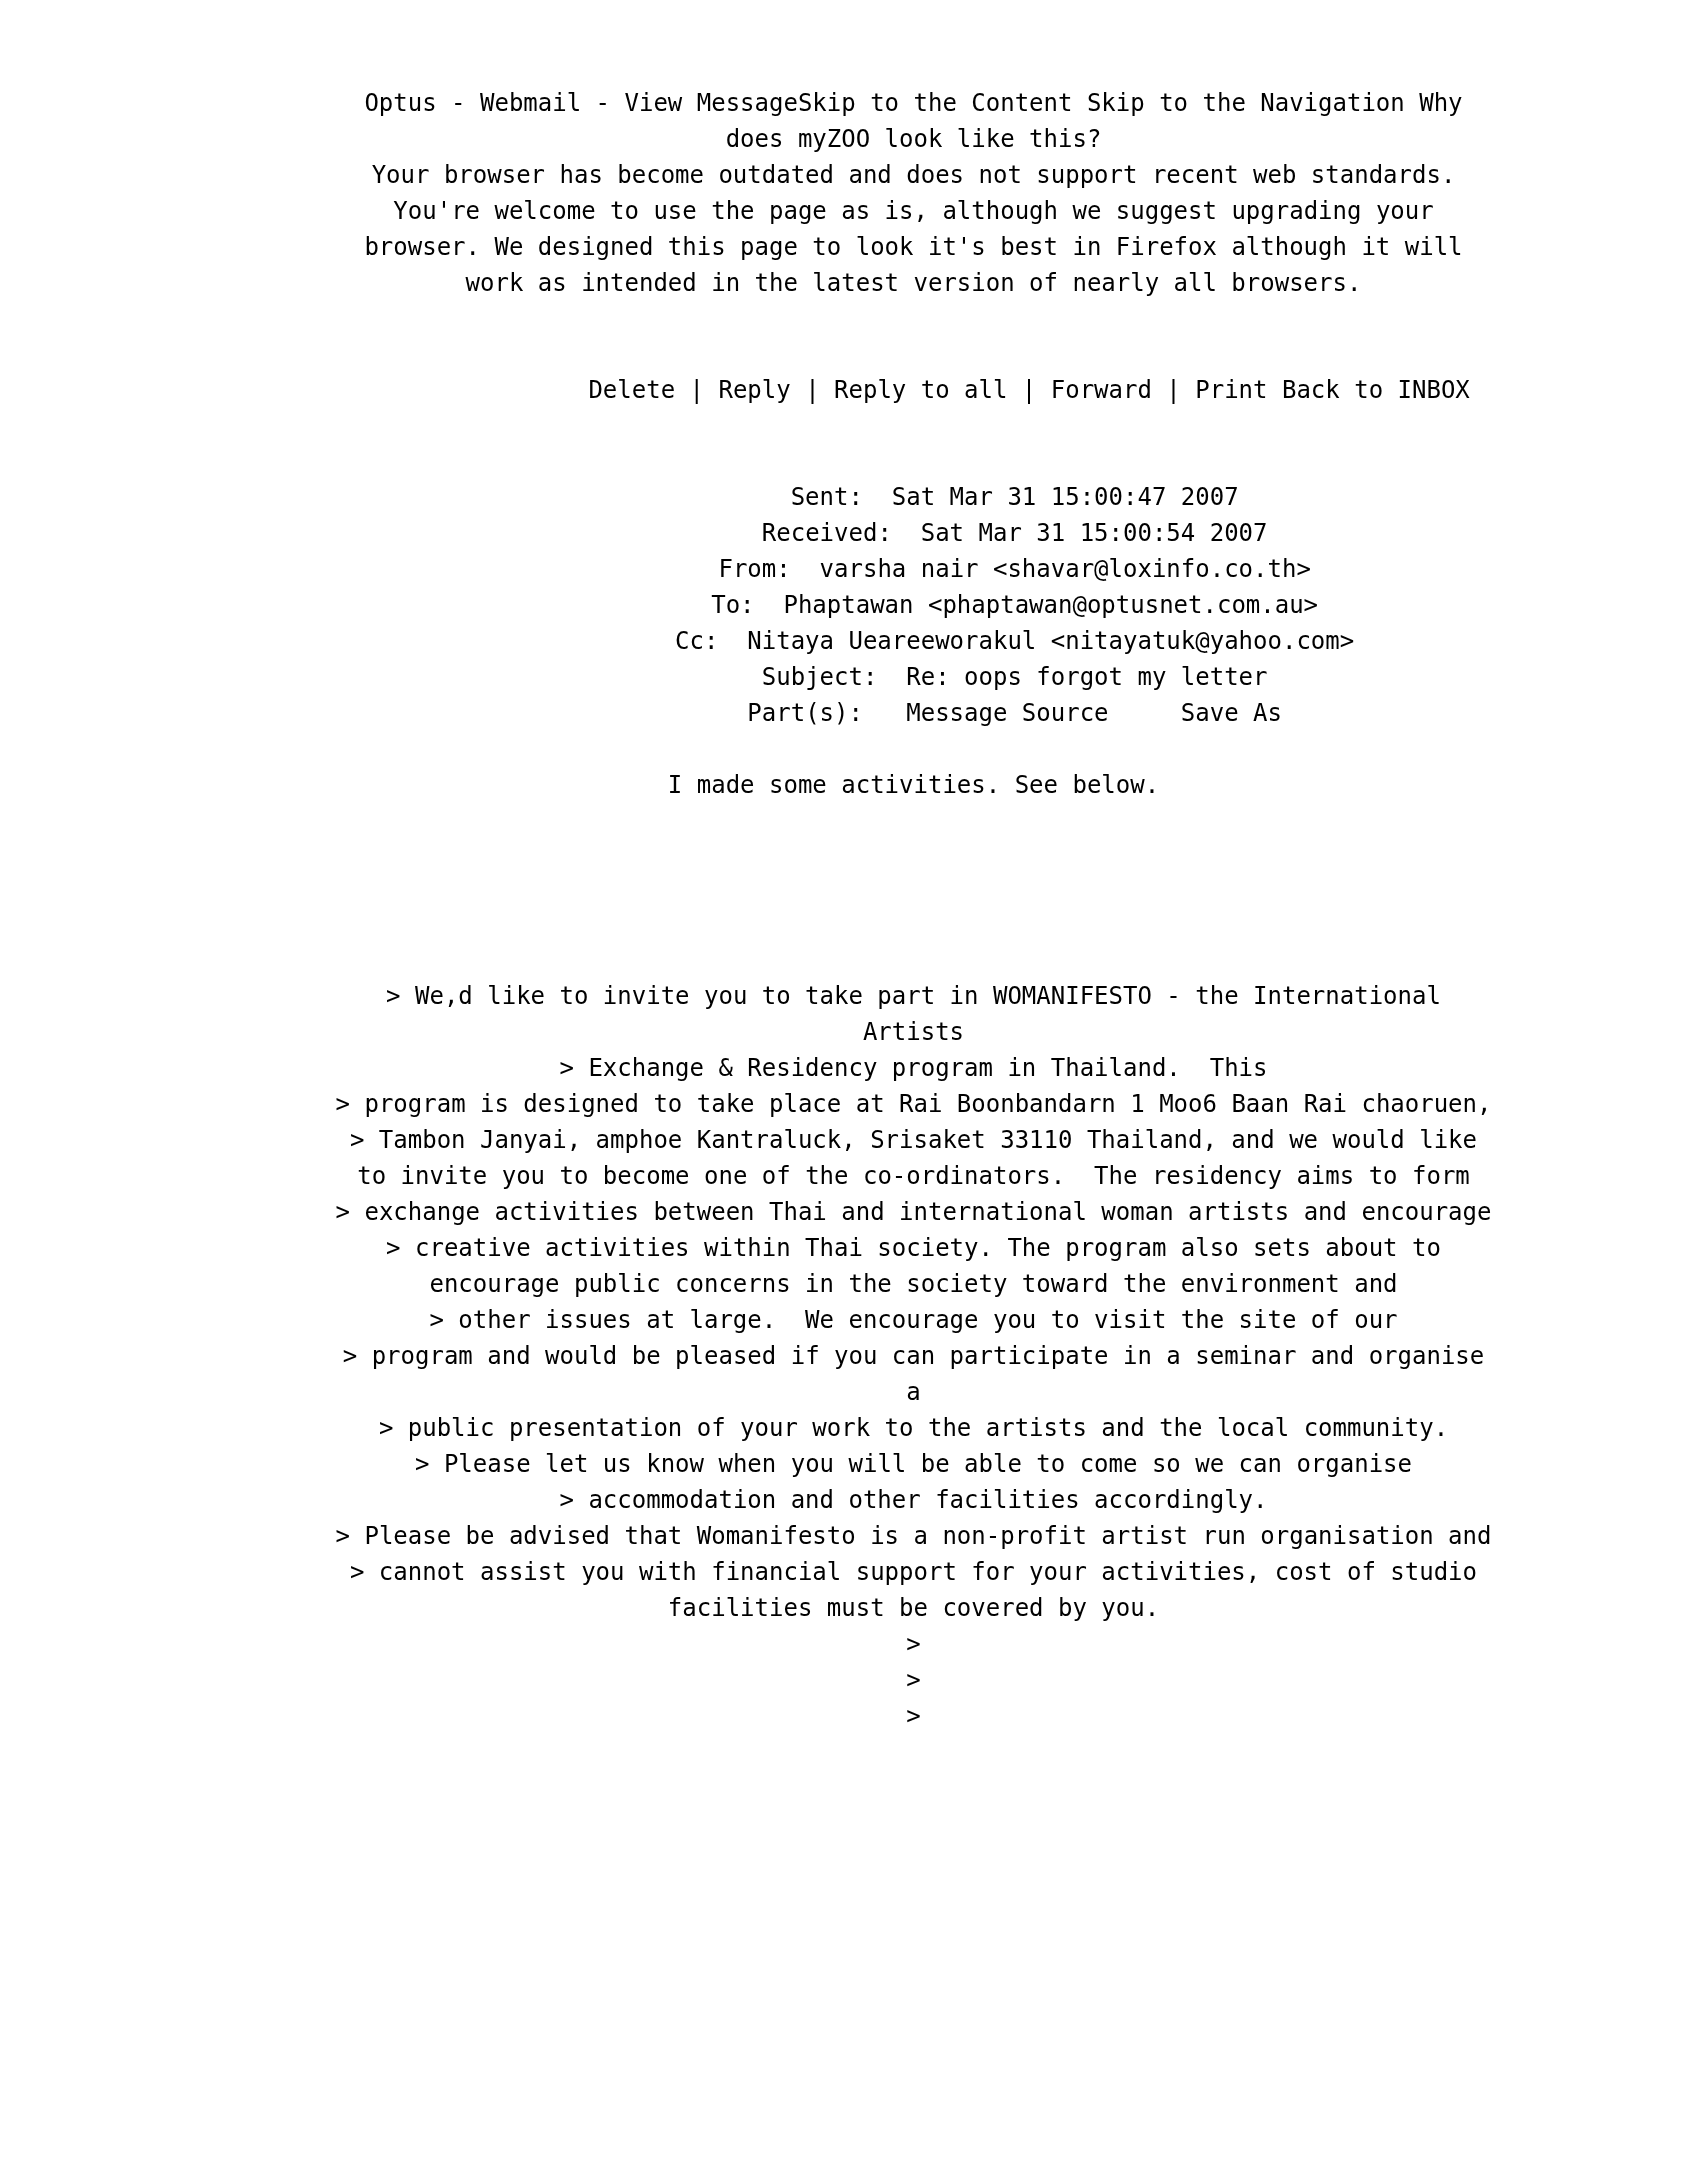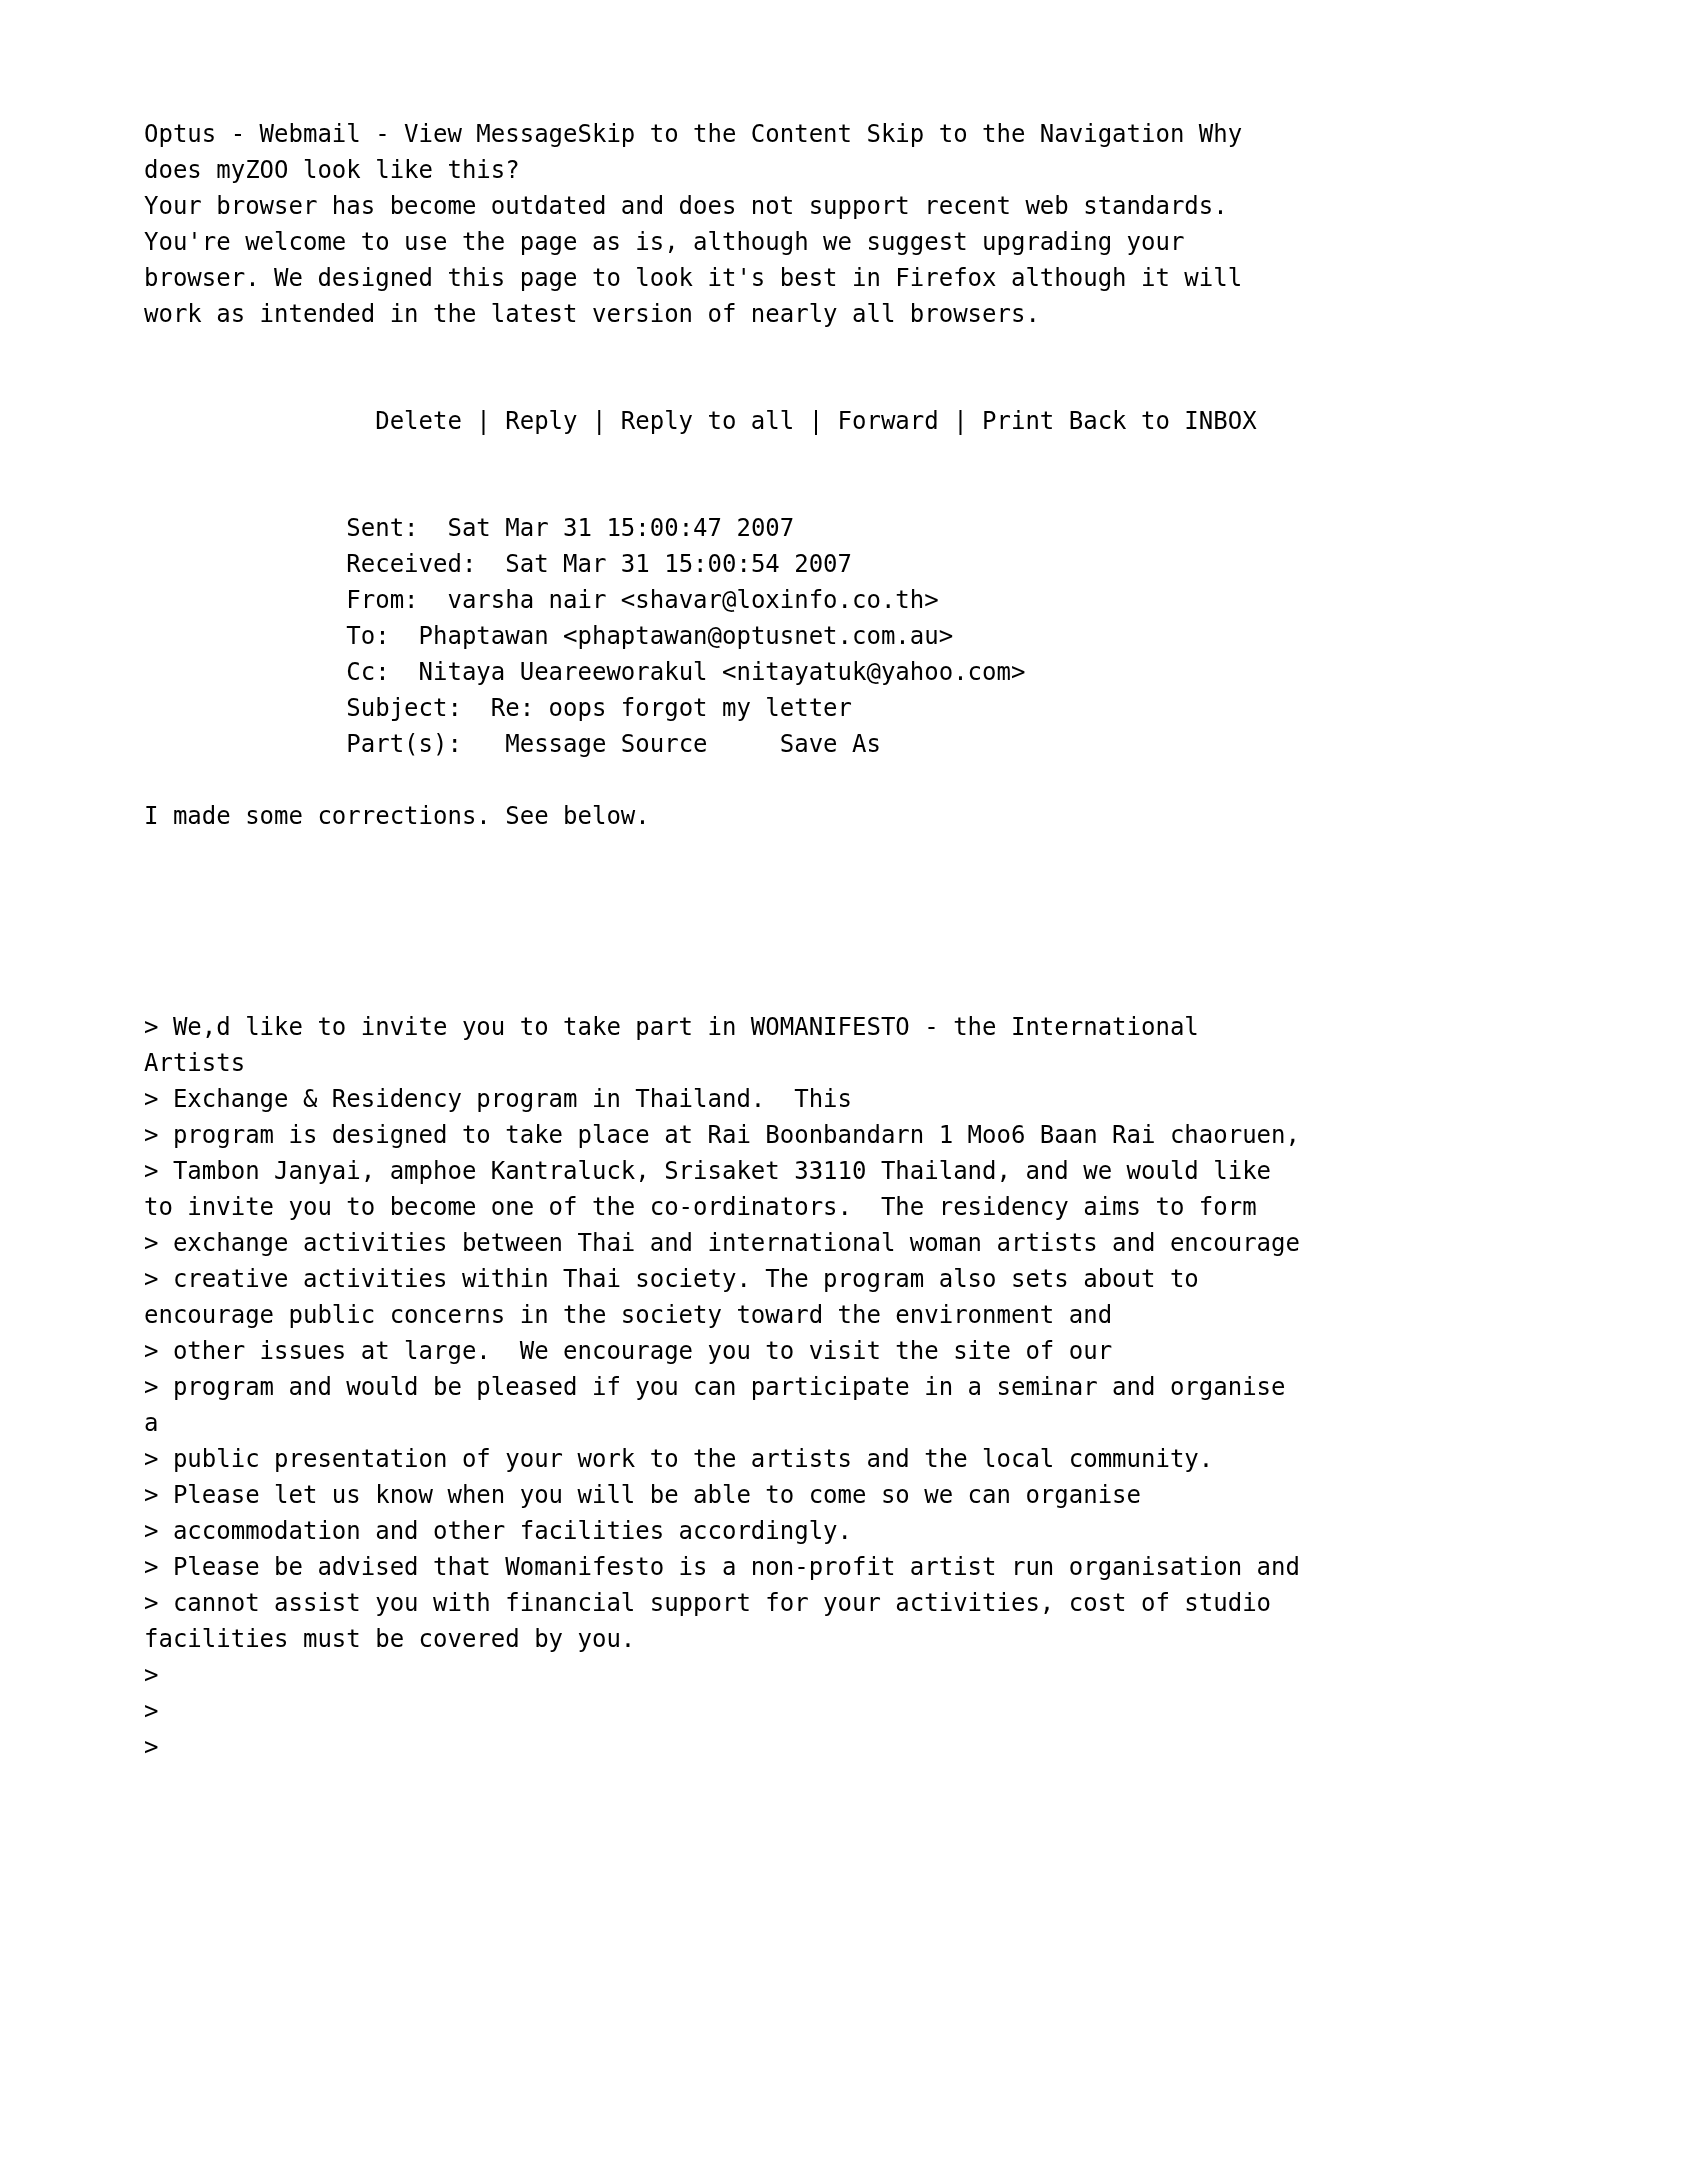--- a/index.html
+++ b/index.html
@@ -20,7 +20,8 @@
     width: 1683px;
     height: 2178px;
     box-sizing: border-box;
-    padding: 116px 0 0 144px;
+    padding: 85px 0 0 144px;
+    text-align: center;
   }
   .block {
     font-size: 24px;

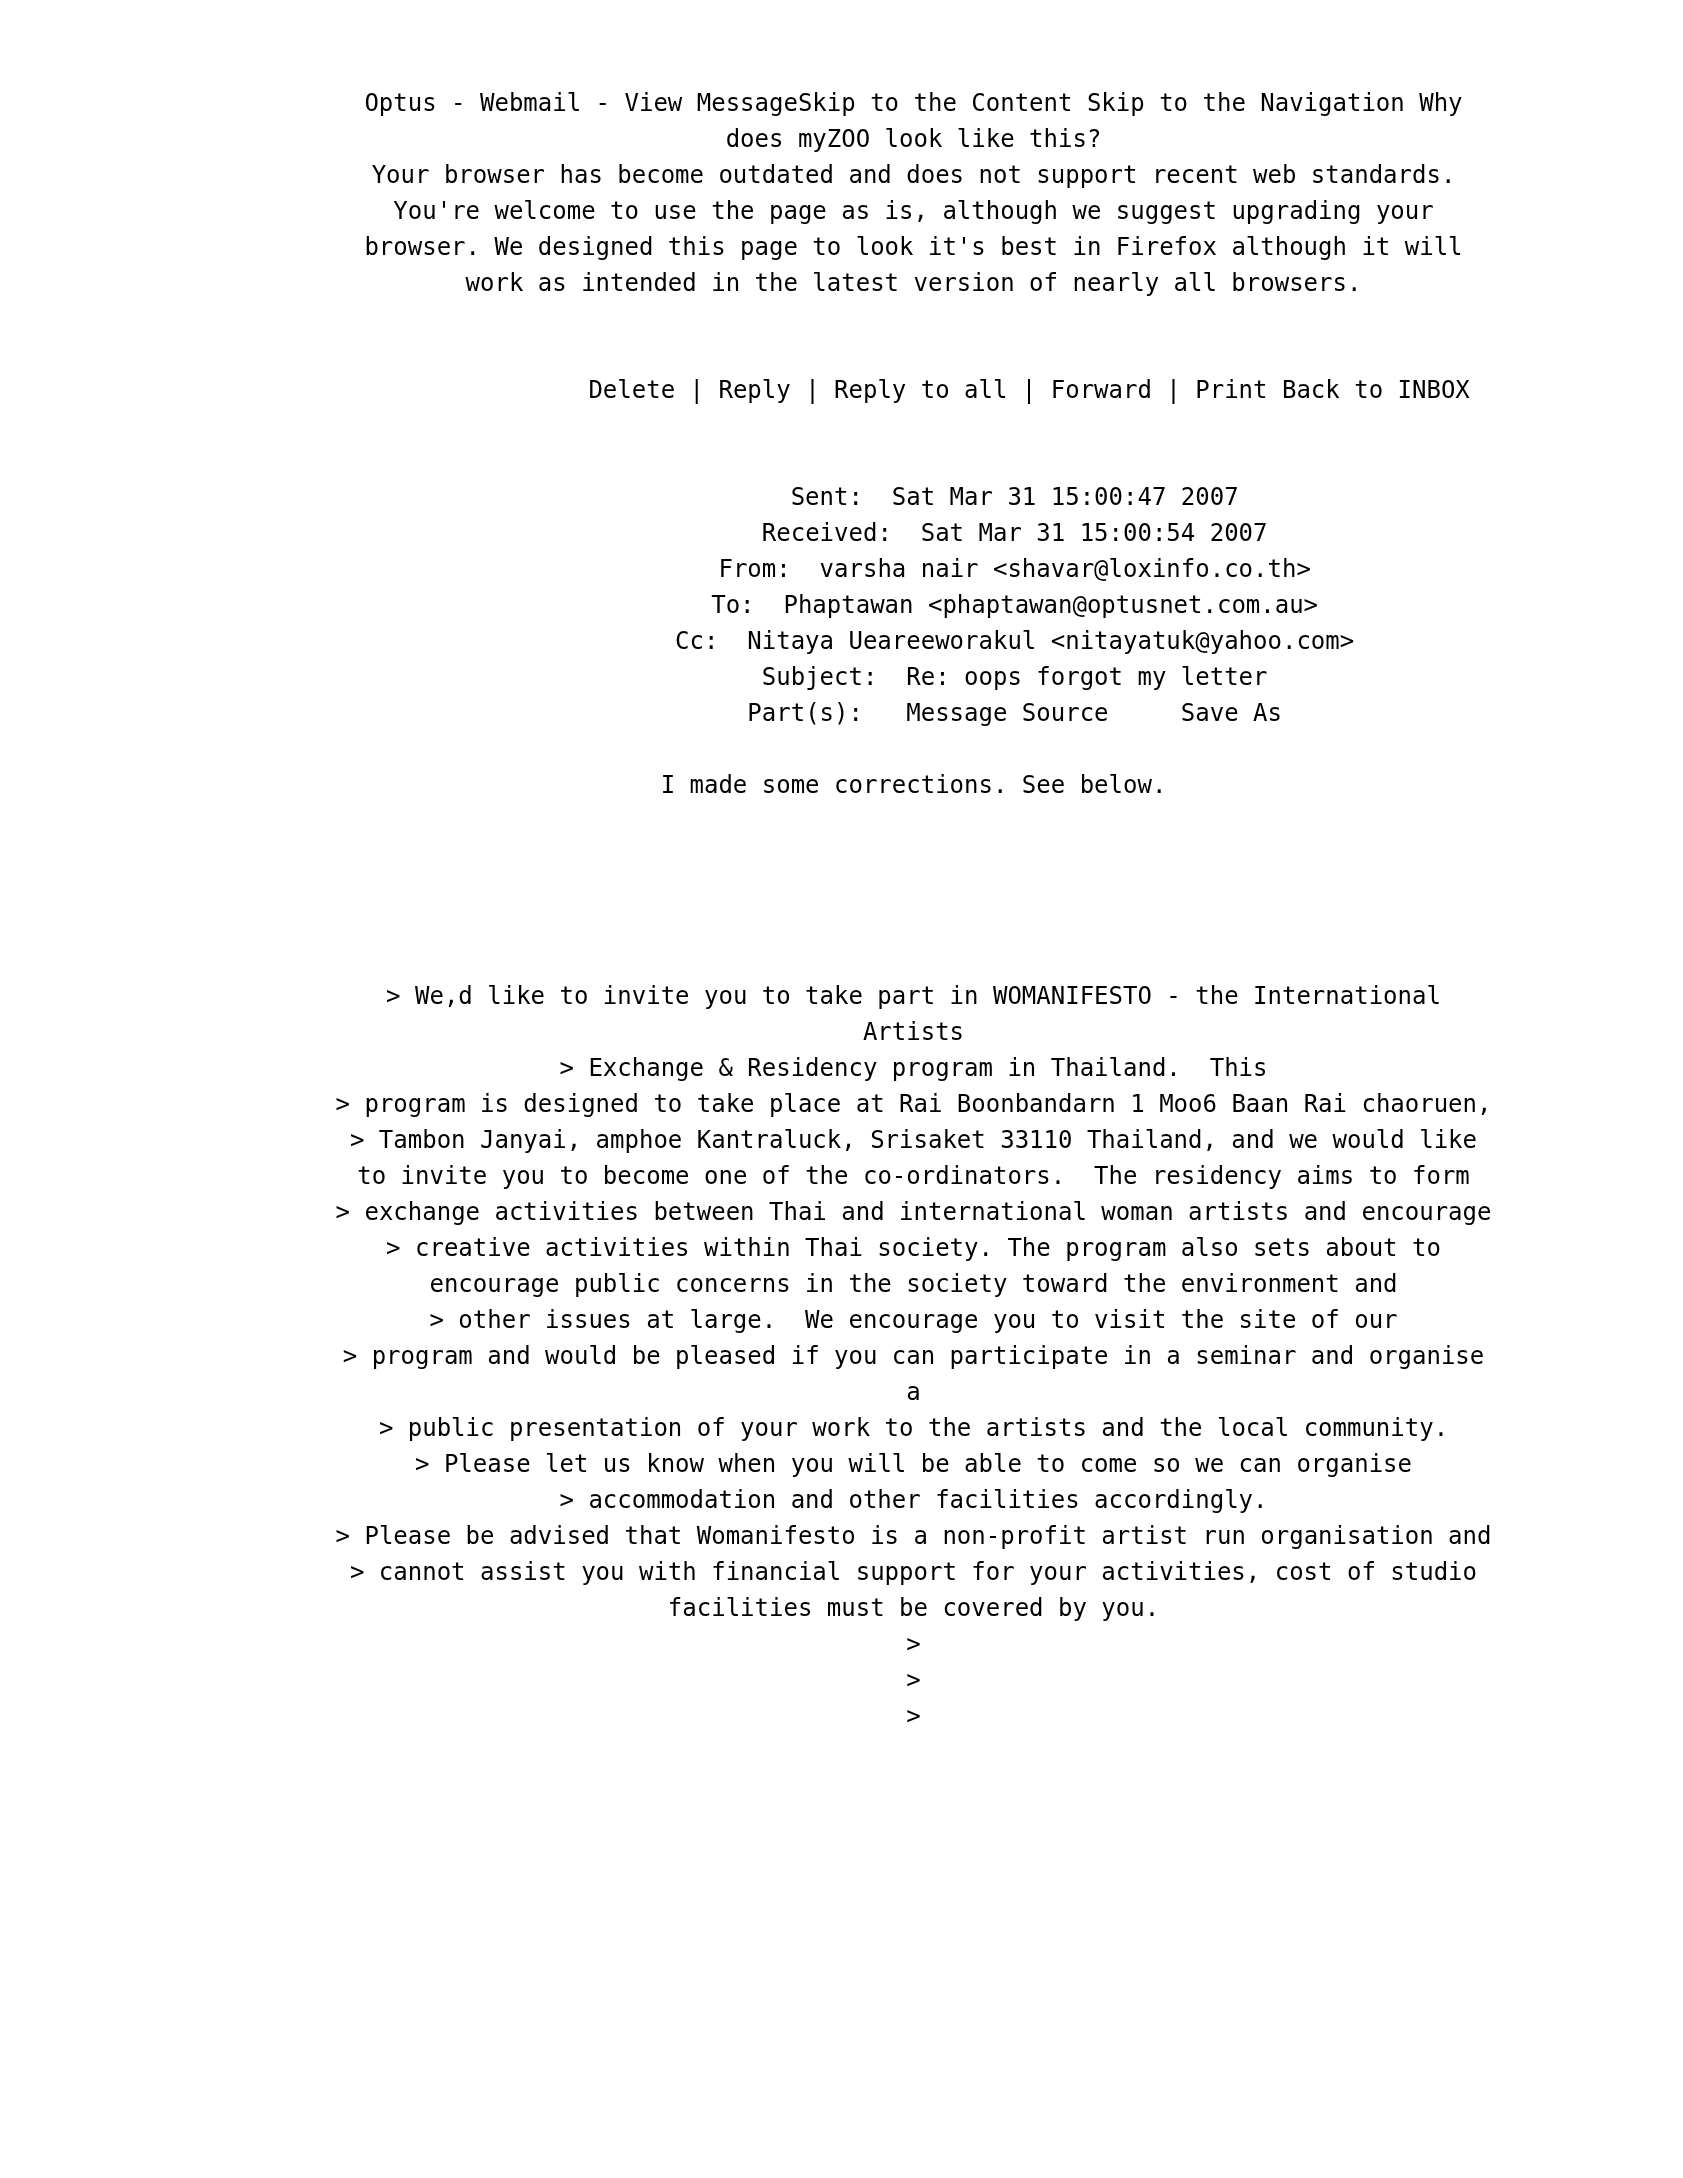--- a/index.html
+++ b/index.html
@@ -69,7 +69,7 @@
 
   <div class="spacer-sm"></div>
 
-  <div class="block body-note">I made some corrections. See below.</div>
+  <div class="block body-note">I made some activities. See below.</div>
 
   <div class="spacer-sm"></div>
 

